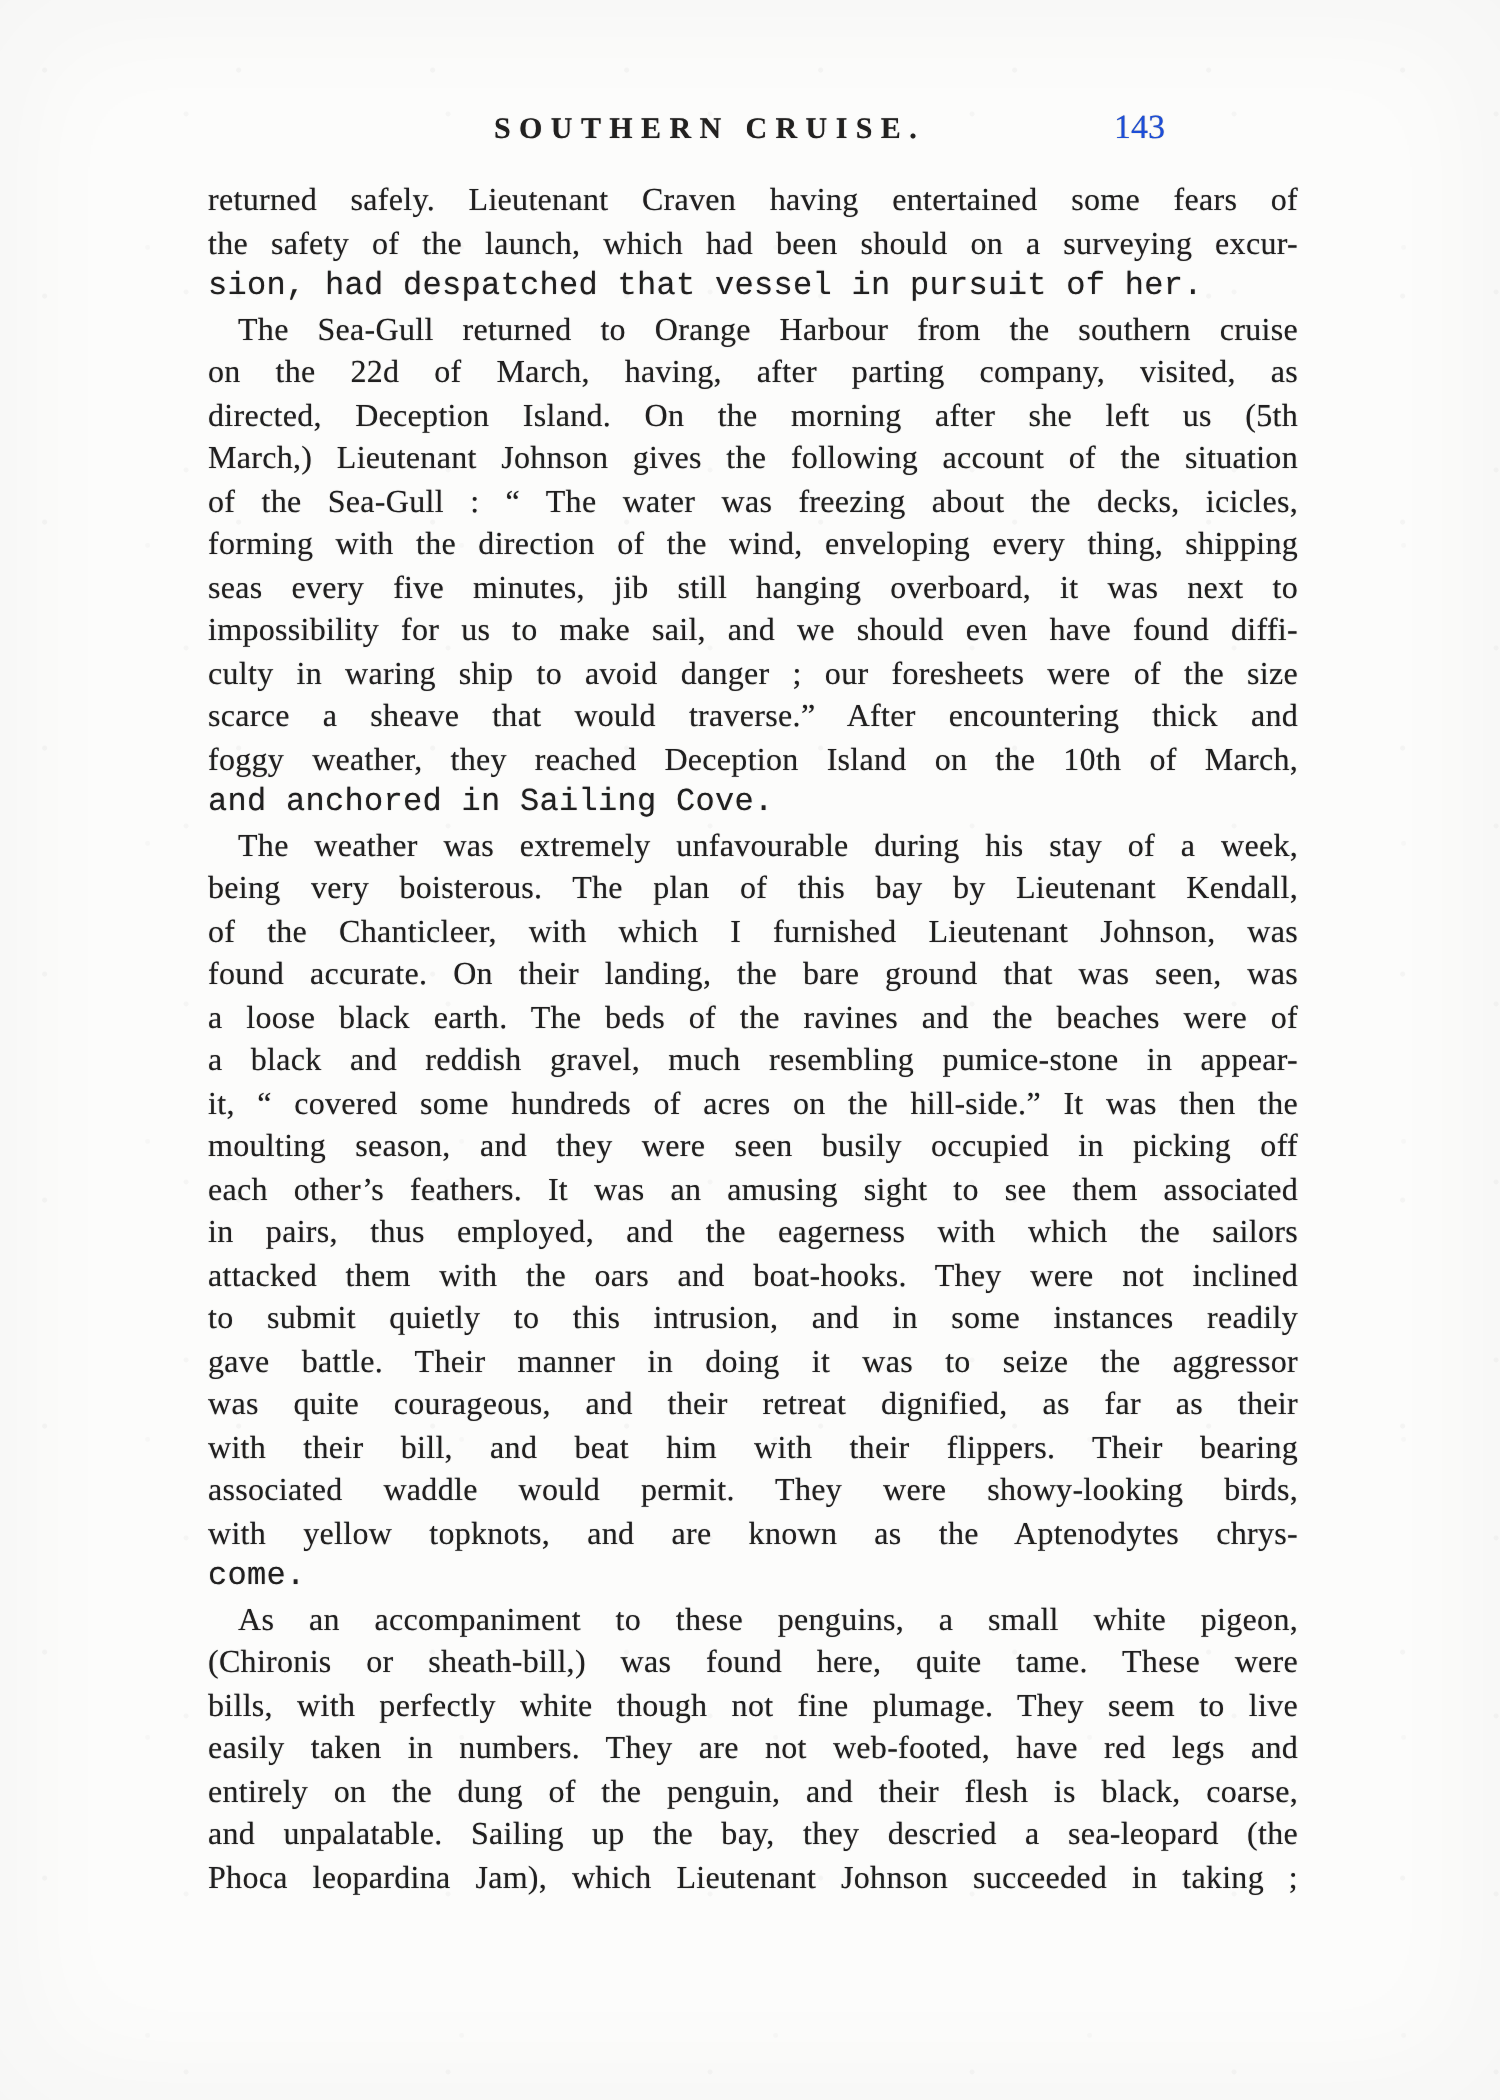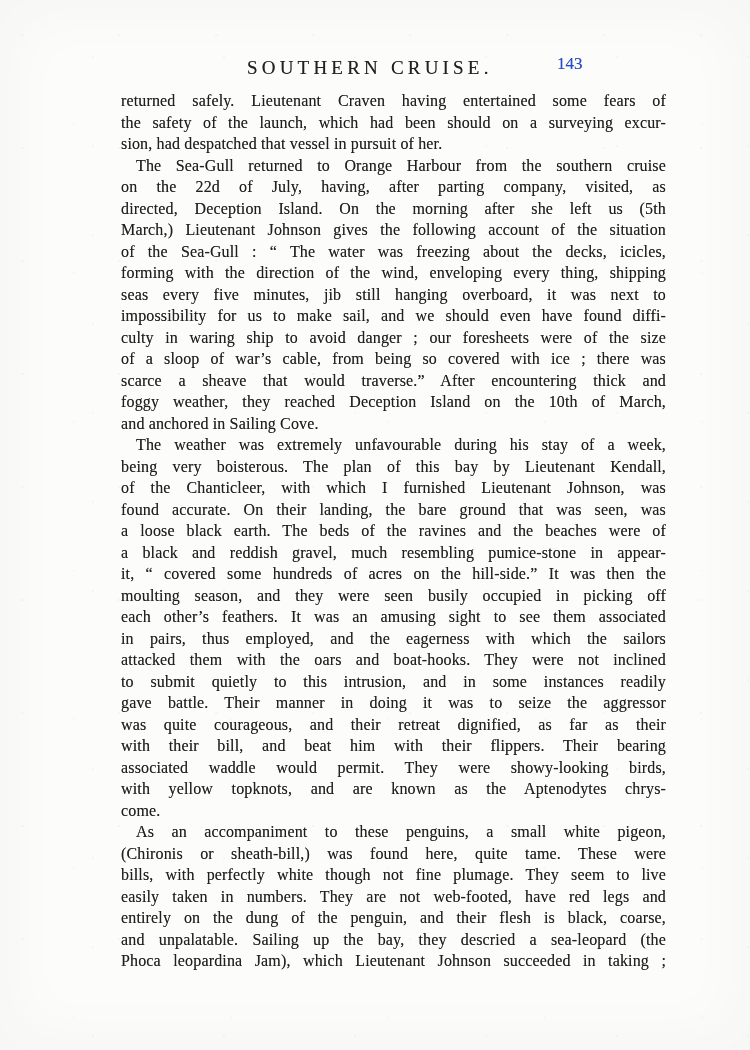--- a/index.html
+++ b/index.html
@@ -32,8 +32,8 @@
     position: absolute;
     left: 247px;
     top: 57px;
-    font-size: 19px;
-    font-weight: normal;
+    font-size: 15px;
+    font-weight: bold;
     letter-spacing: 4.2px;
     color: #222120;
     white-space: nowrap;

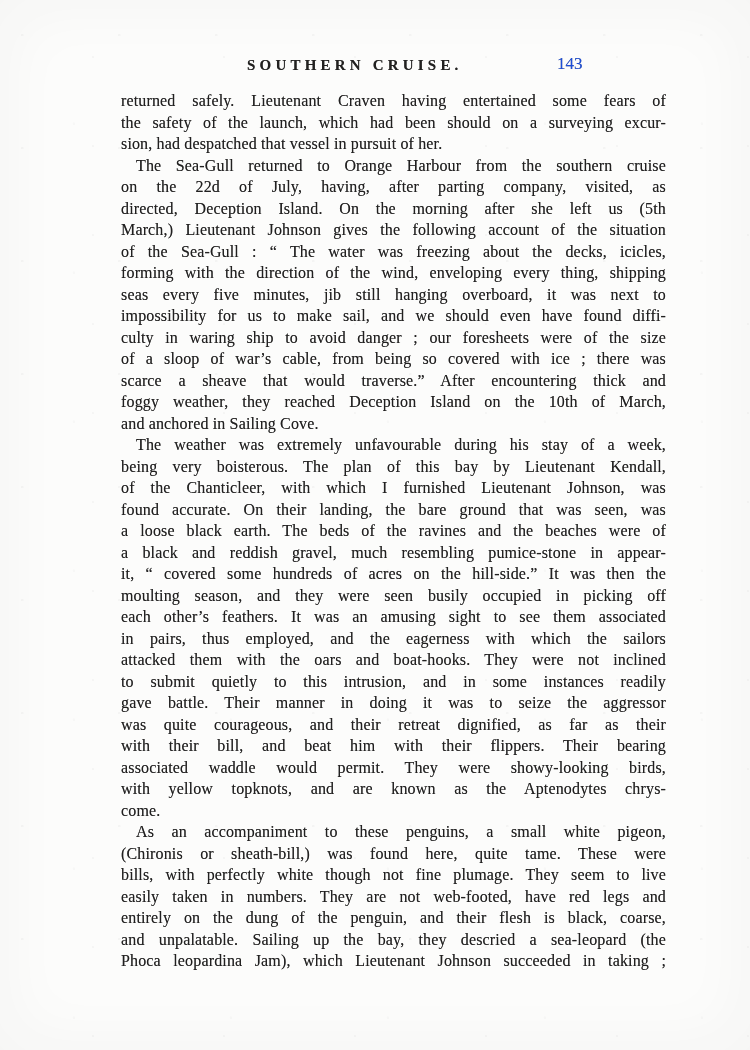--- a/index.html
+++ b/index.html
@@ -57,7 +57,6 @@
     color: #212020;
     letter-spacing: 0.15px;
     text-shadow: 0 0 0.55px rgba(30,30,30,0.5);
-    margin-left: 17px;
   }
   .paragraph { margin: 0; padding: 0; }
   .line {

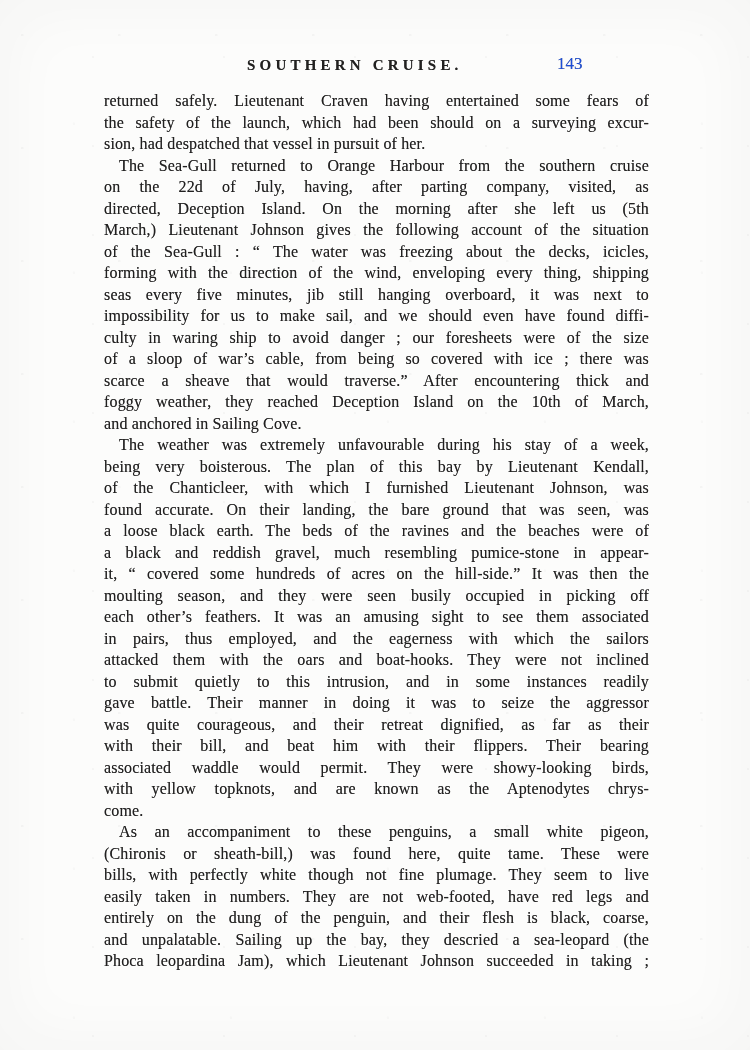--- a/index.html
+++ b/index.html
@@ -64,7 +64,7 @@
     text-align-last: justify;
     white-space: normal;
   }
-  .line.flush { text-align-last: left; }
+  .line.flush { text-align-last: left; font-family: Liberation Mono, monospace; }
   .line.indent { text-indent: 15px; }
 </style>
 </head>

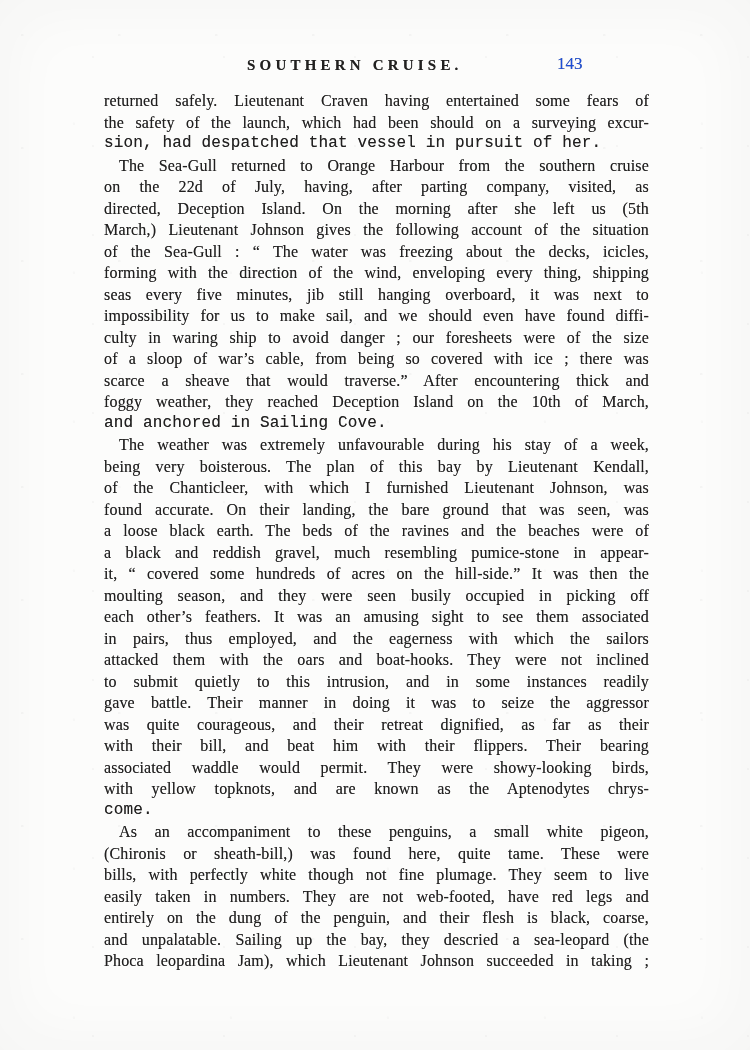--- a/index.html
+++ b/index.html
@@ -81,7 +81,7 @@
       </div>
       <div class="paragraph">
         <div class="line indent">The Sea-Gull returned to Orange Harbour from the southern cruise</div>
-        <div class="line">on the 22d of July, having, after parting company, visited, as</div>
+        <div class="line">on the 22d of March, having, after parting company, visited, as</div>
         <div class="line">directed, Deception Island.  On the morning after she left us (5th</div>
         <div class="line">March,) Lieutenant Johnson gives the following account of the situation</div>
         <div class="line">of the Sea-Gull : “ The water was freezing about the decks, icicles,</div>

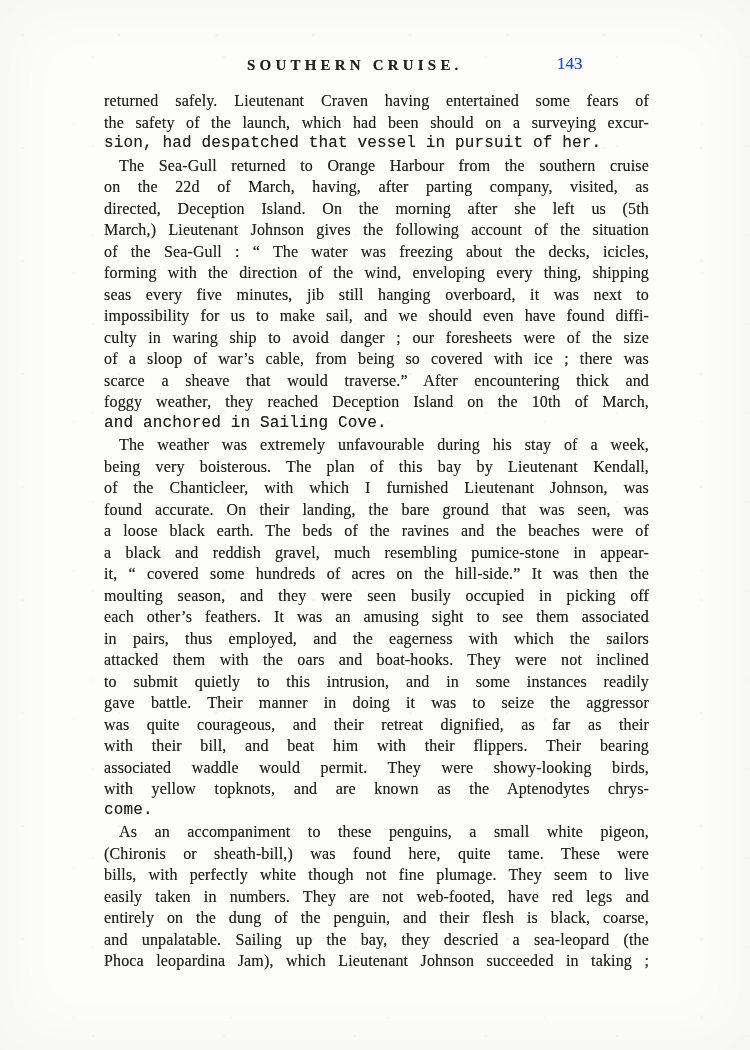--- a/index.html
+++ b/index.html
@@ -89,7 +89,6 @@
         <div class="line">seas every five minutes, jib still hanging overboard, it was next to</div>
         <div class="line">impossibility for us to make sail, and we should even have found diffi-</div>
         <div class="line">culty in waring ship to avoid danger ; our foresheets were of the size</div>
-        <div class="line">of a sloop of war’s cable, from being so covered with ice ; there was</div>
         <div class="line">scarce a sheave that would traverse.”  After encountering thick and</div>
         <div class="line">foggy weather, they reached Deception Island on the 10th of March,</div>
         <div class="line flush">and anchored in Sailing Cove.</div>

